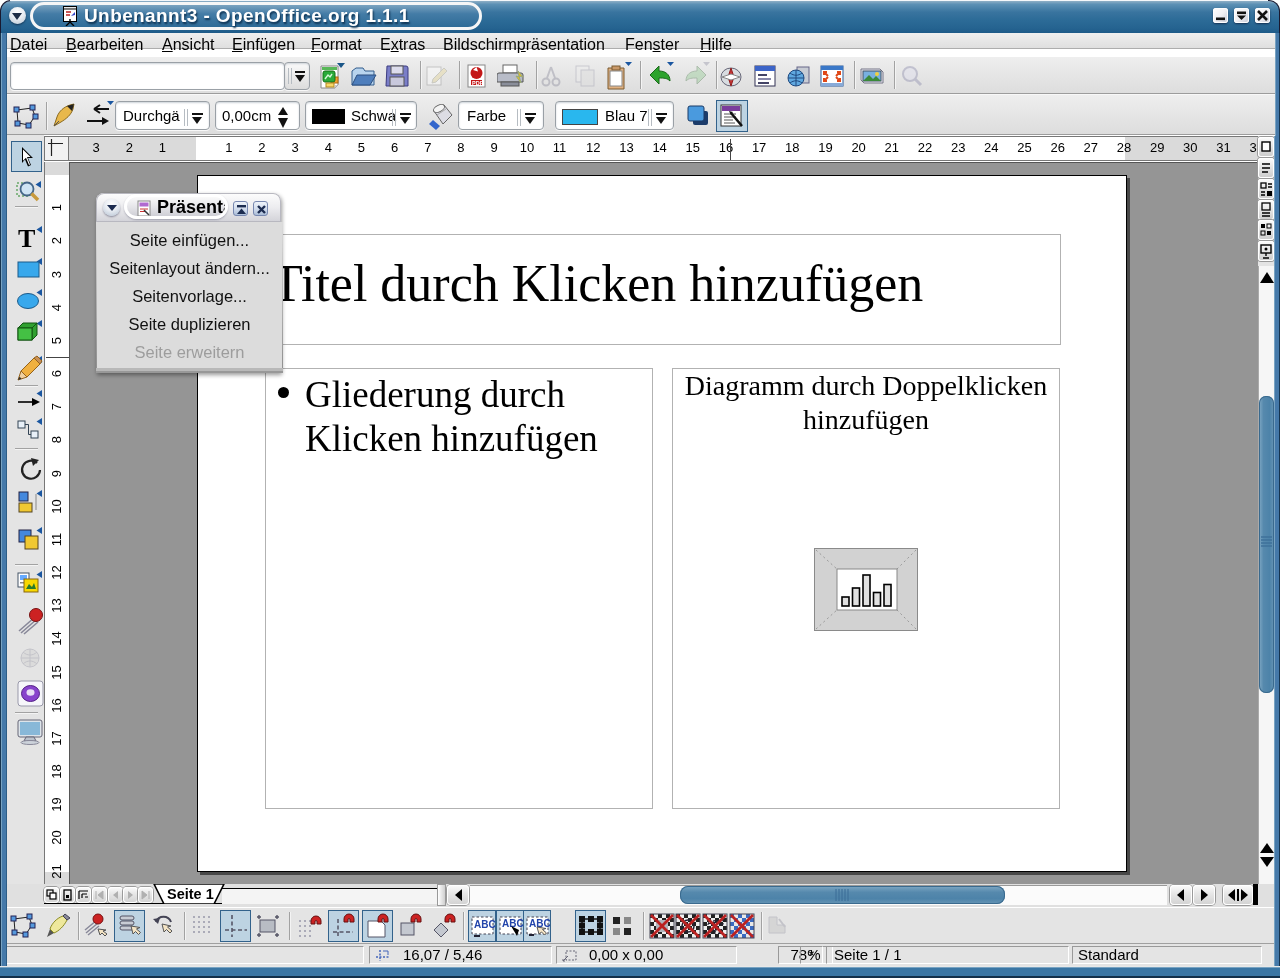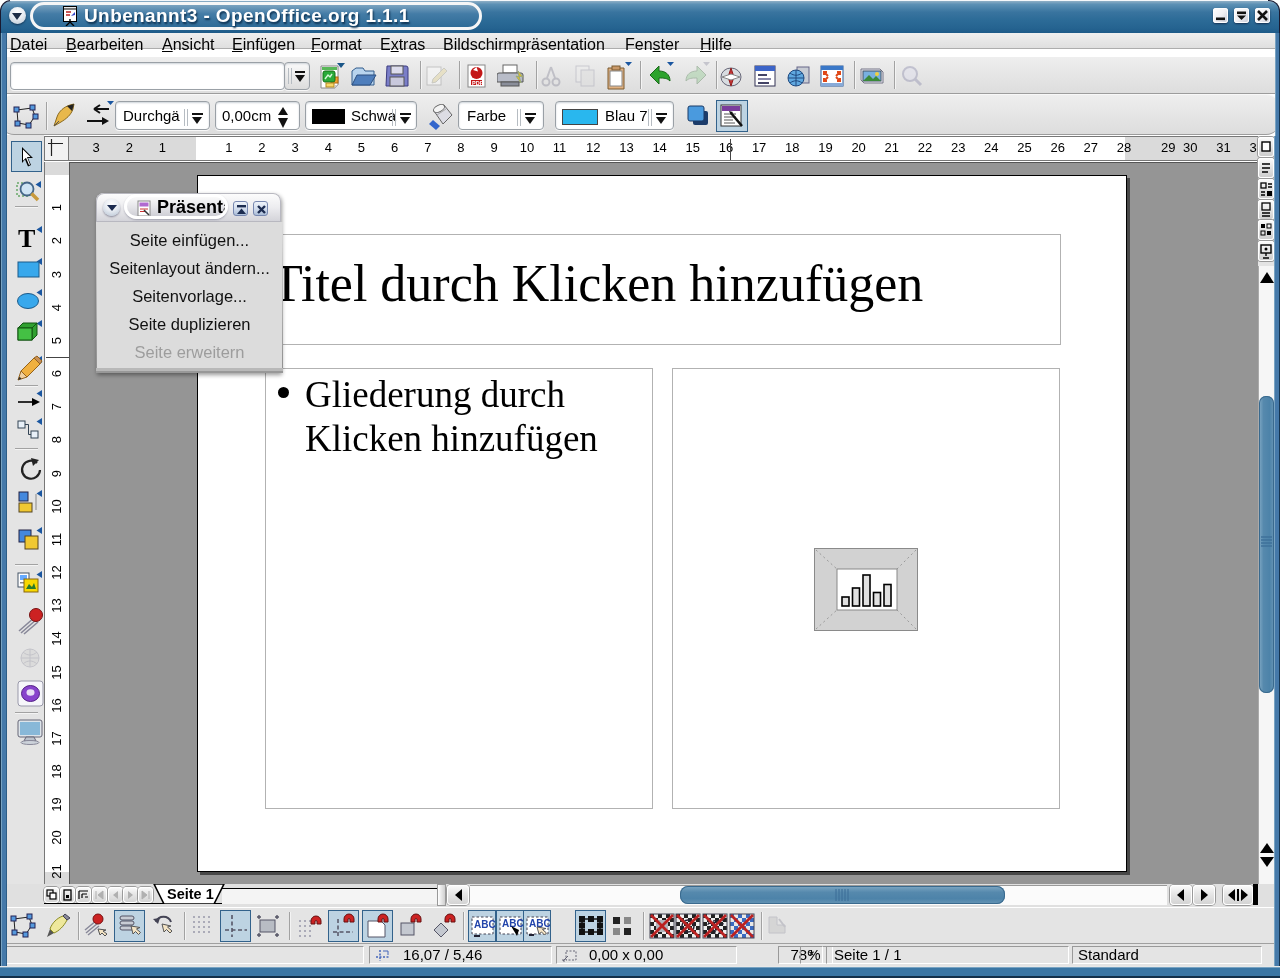--- a/index.html
+++ b/index.html
@@ -27,7 +27,7 @@
 
 #fbar{left:0;top:57px;width:1280px;height:37px;background:linear-gradient(#eeeeee,#dddddd);border-bottom:1px solid #9c9c9c;box-sizing:border-box;}
 #obar{left:0;top:94px;width:1280px;height:41px;background:linear-gradient(#eeeeee,#dddddd);
-  border-top:1px solid #f8f8f8;border-bottom:1px solid #9c9c9c;box-sizing:border-box;border-radius:14px;}
+  border-top:1px solid #f8f8f8;border-bottom:1px solid #9c9c9c;box-sizing:border-box;}
 .tsep{position:absolute;width:1px;background:#a2a2a2;border-right:1px solid #f4f4f4;}
 .kcombo{position:absolute;background:#fff;border:1px solid #9aa0a6;border-radius:4px;
   box-shadow:inset 0 1px 2px #ccd2d8,0 1px 0 #f8f8f8;}

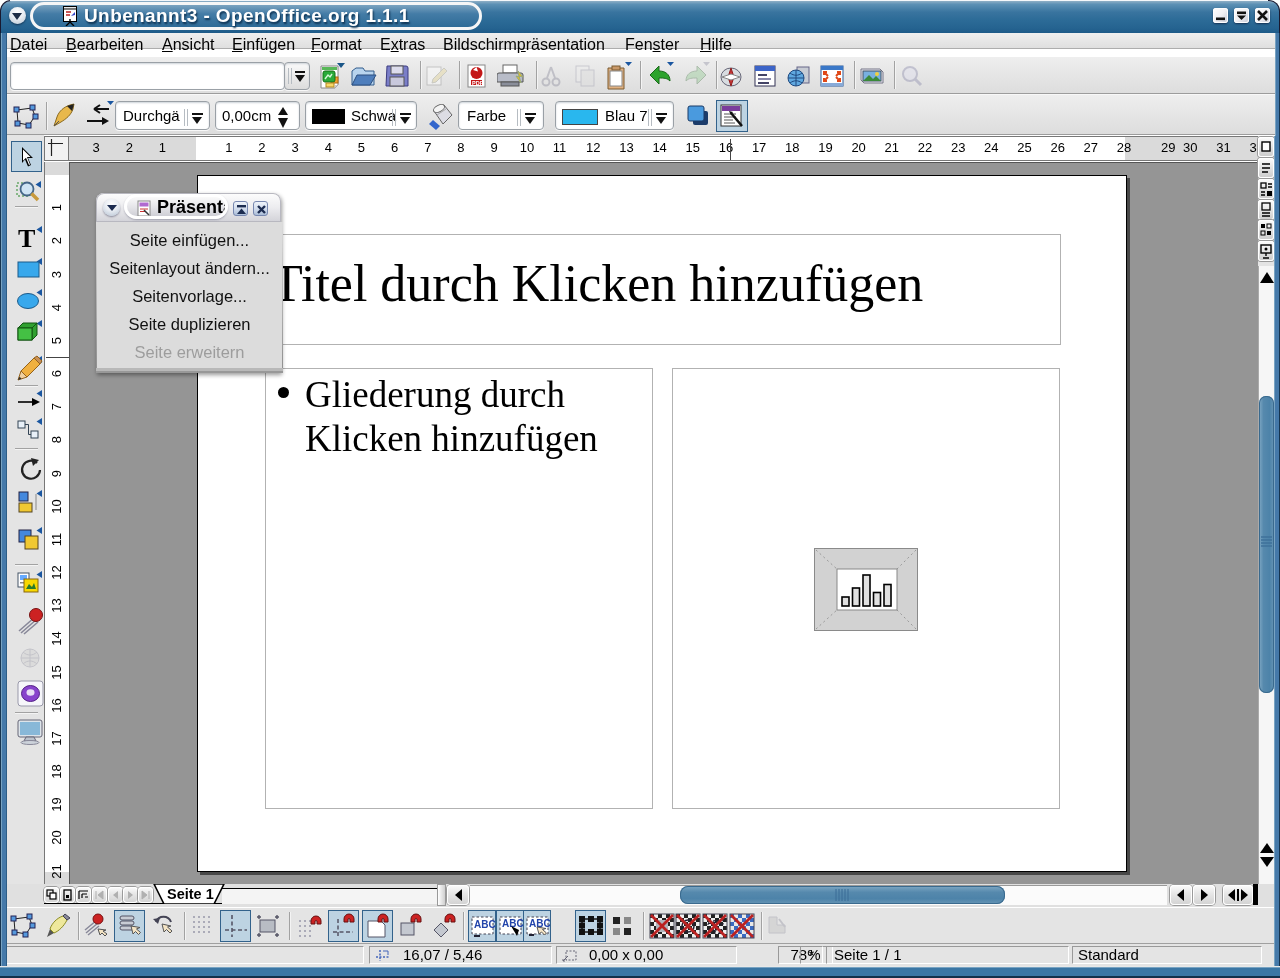--- a/index.html
+++ b/index.html
@@ -354,7 +354,7 @@
     <span class="rnum" style="left:1006.4200000000001px;top:3px;">26</span>
     <span class="rnum" style="left:1039.5900000000001px;top:3px;">27</span>
     <span class="rnum" style="left:1072.76px;top:3px;">28</span>
-    <span class="rnum" style="left:1105.93px;top:3px;margin-left:11px;">29</span>
+    <span class="rnum" style="left:1105.93px;top:3px;">29</span>
     <span class="rnum" style="left:1139.1px;top:3px;">30</span>
     <span class="rnum" style="left:1172.27px;top:3px;">31</span>
     <span class="rnum" style="left:1205.44px;top:3px;">32</span>

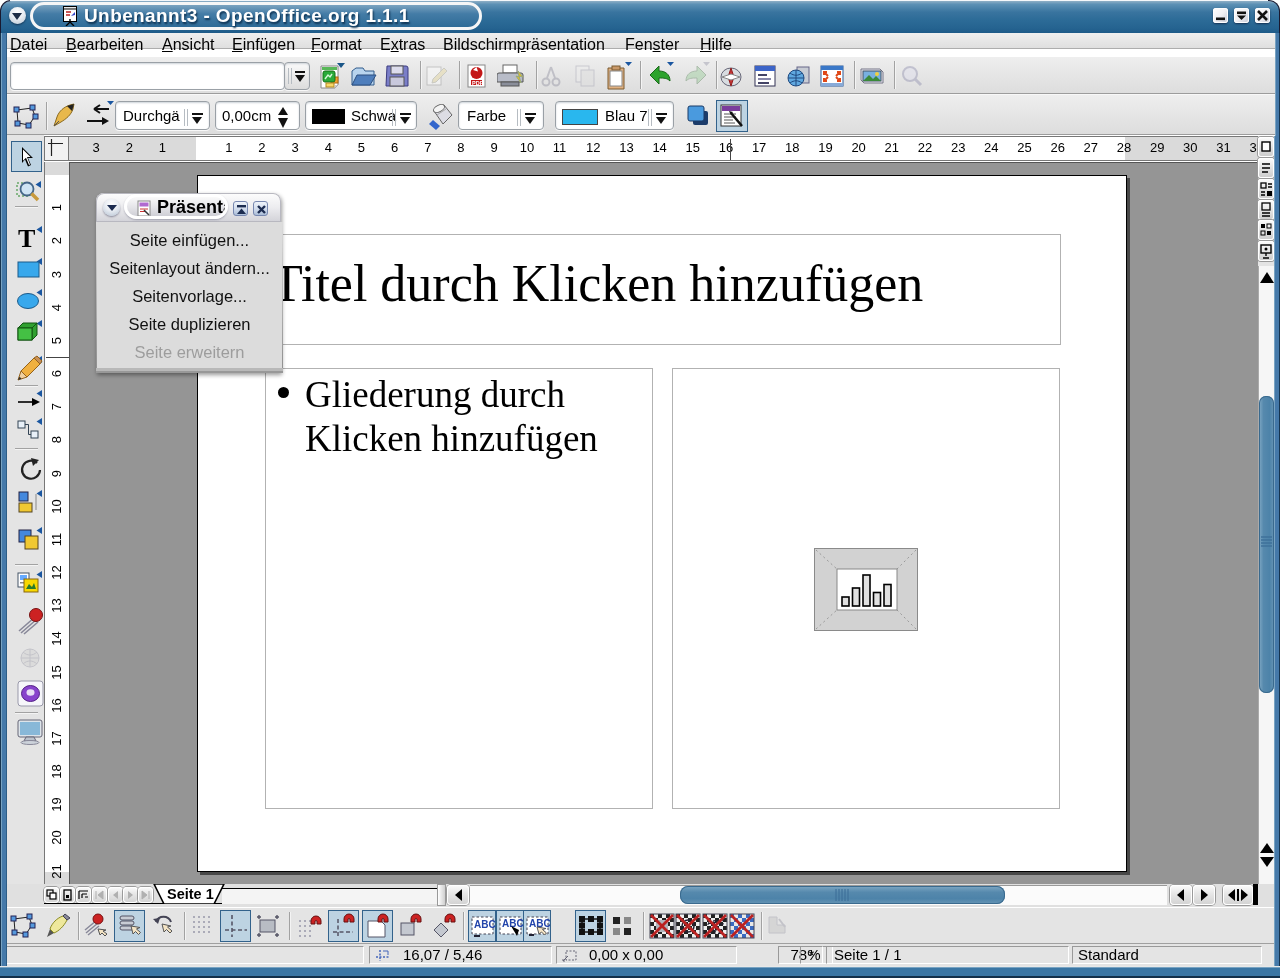--- a/index.html
+++ b/index.html
@@ -493,6 +493,7 @@
       <div class="serif" style="position:absolute;left:39px;top:4px;font-size:37px;line-height:44px;">Gliederung durch<br>Klicken hinzufügen</div>
     </div>
     <div class="ph" style="left:474px;top:192px;width:388px;height:441px;">
+      <div class="serif" style="position:absolute;left:0;width:386px;top:0px;text-align:center;font-size:28px;line-height:34px;">Diagramm durch Doppelklicken<br>hinzufügen</div>
       <div id="chartbox">
           <svg width="102" height="81" style="position:absolute;left:0;top:0;">
             <path d="M1 1 L23 21 M101 1 L81 21 M1 80 L23 60 M101 80 L81 60" stroke="#999" stroke-dasharray="2 3"></path>

